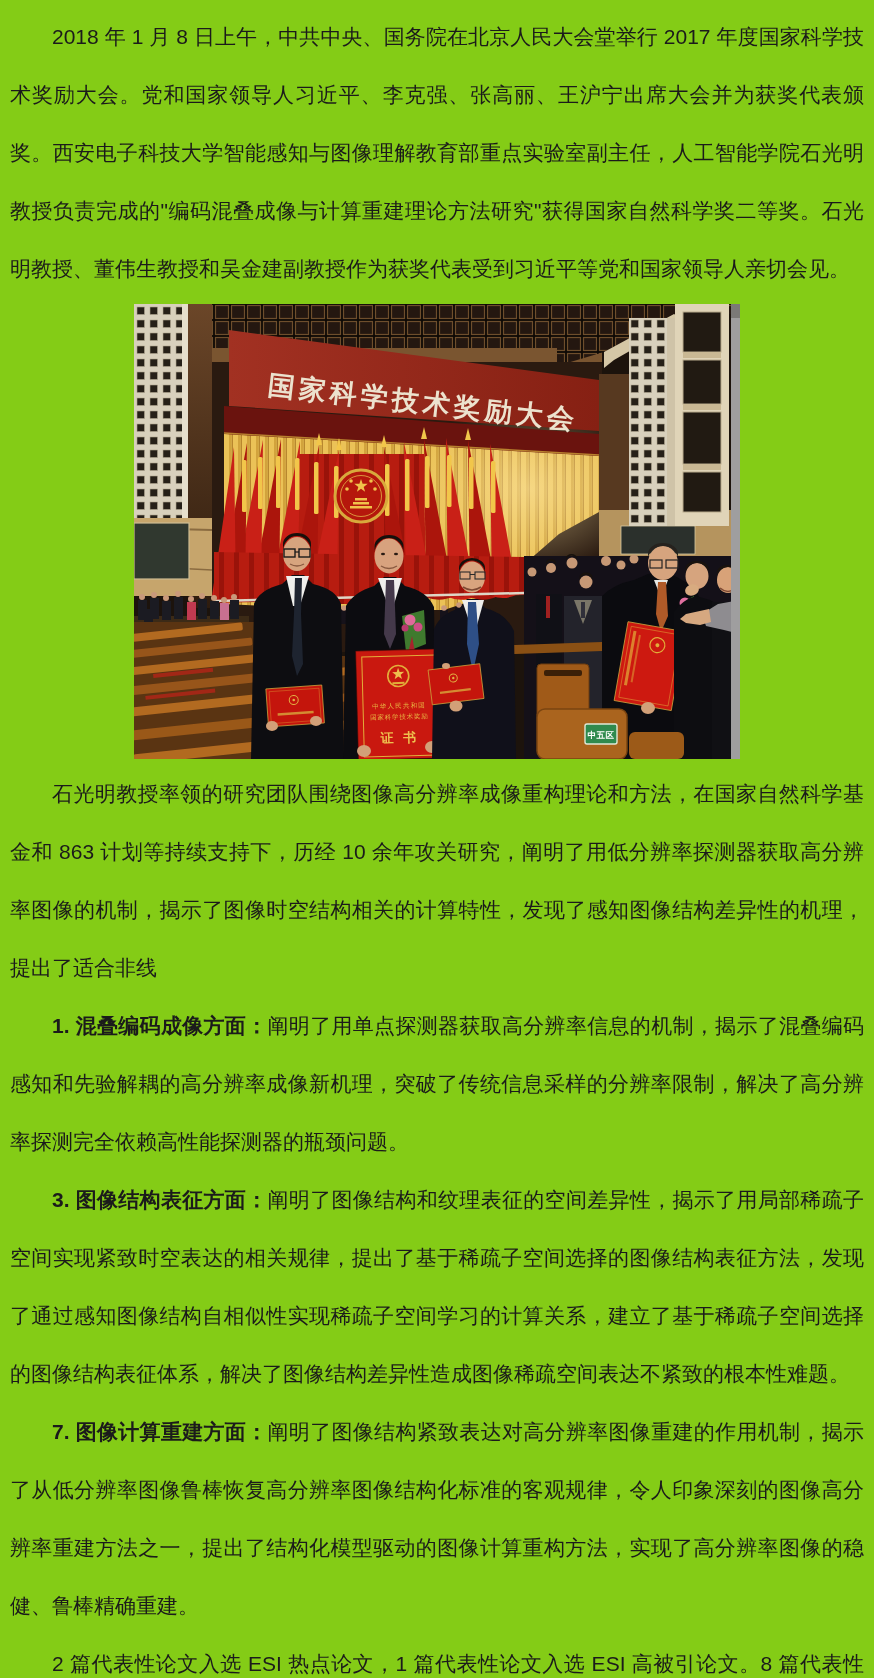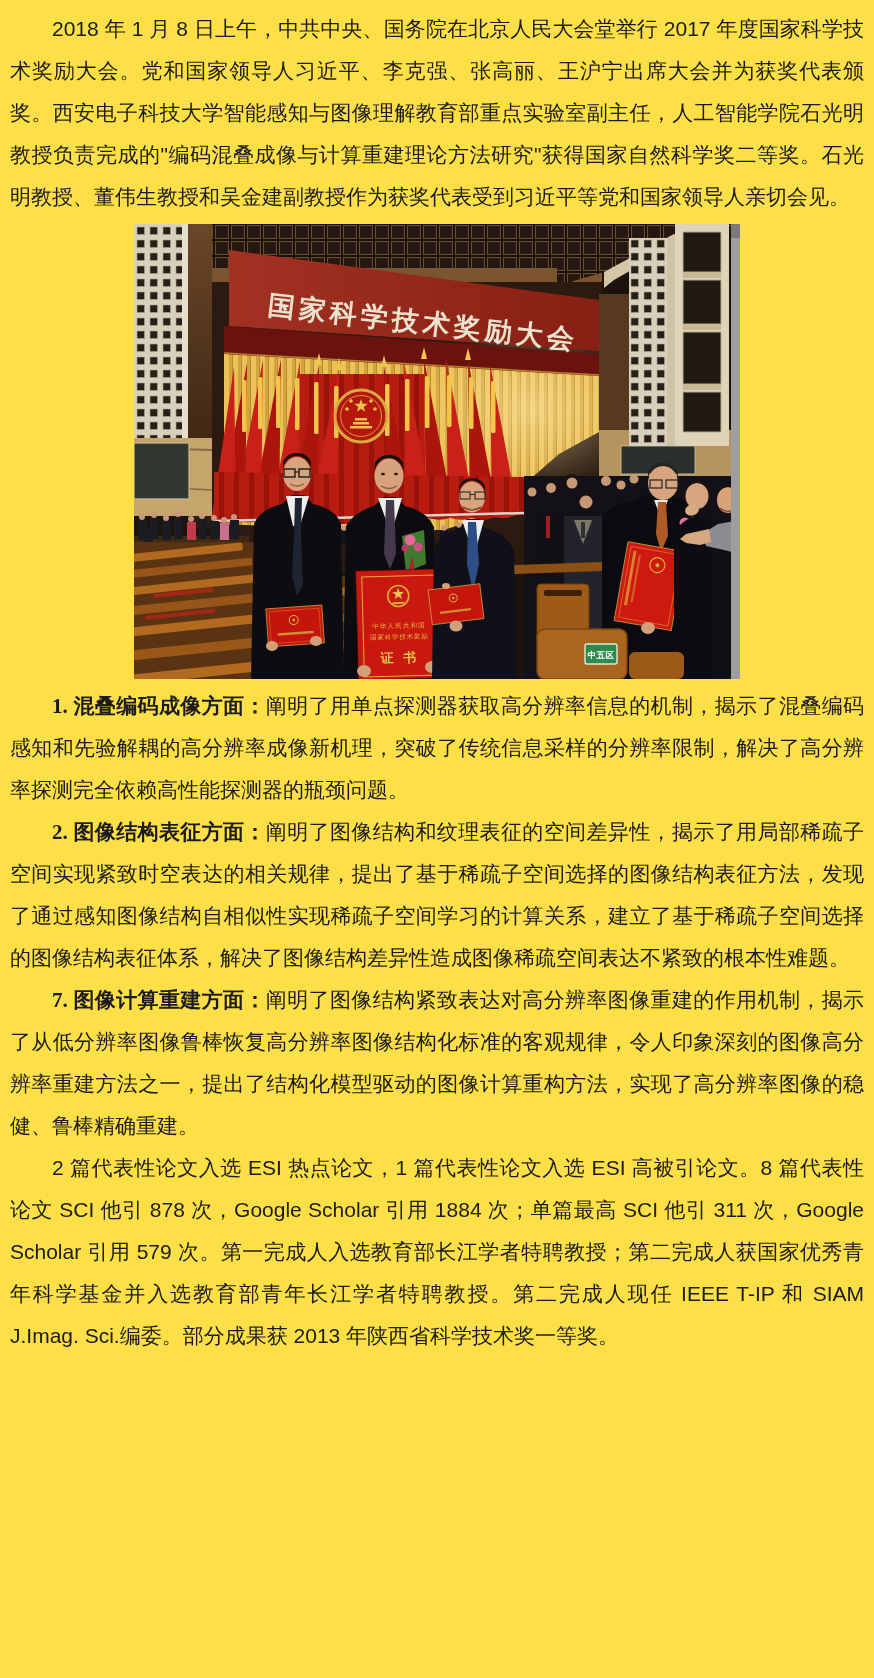--- a/index.html
+++ b/index.html
@@ -5,9 +5,9 @@
   html,body{margin:0;padding:0;background:#ffffff;}
   .page{
     width:874px;height:1678px;overflow:hidden;box-sizing:border-box;
-    padding:8px 10px 0 10px;background:#fde047;
+    padding:8px 10px 0 10px;background:#84cc16;
     font-family:"Liberation Sans",sans-serif;
-    font-size:21px;line-height:42px;color:#1b1b1b;
+    font-size:21px;line-height:58px;color:#1b1b1b;
   }
   .page p{margin:0;text-indent:2em;text-align:justify;text-justify:inter-ideograph;}
   .lead{font-weight:bold;font-family:Liberation Serif, serif;}

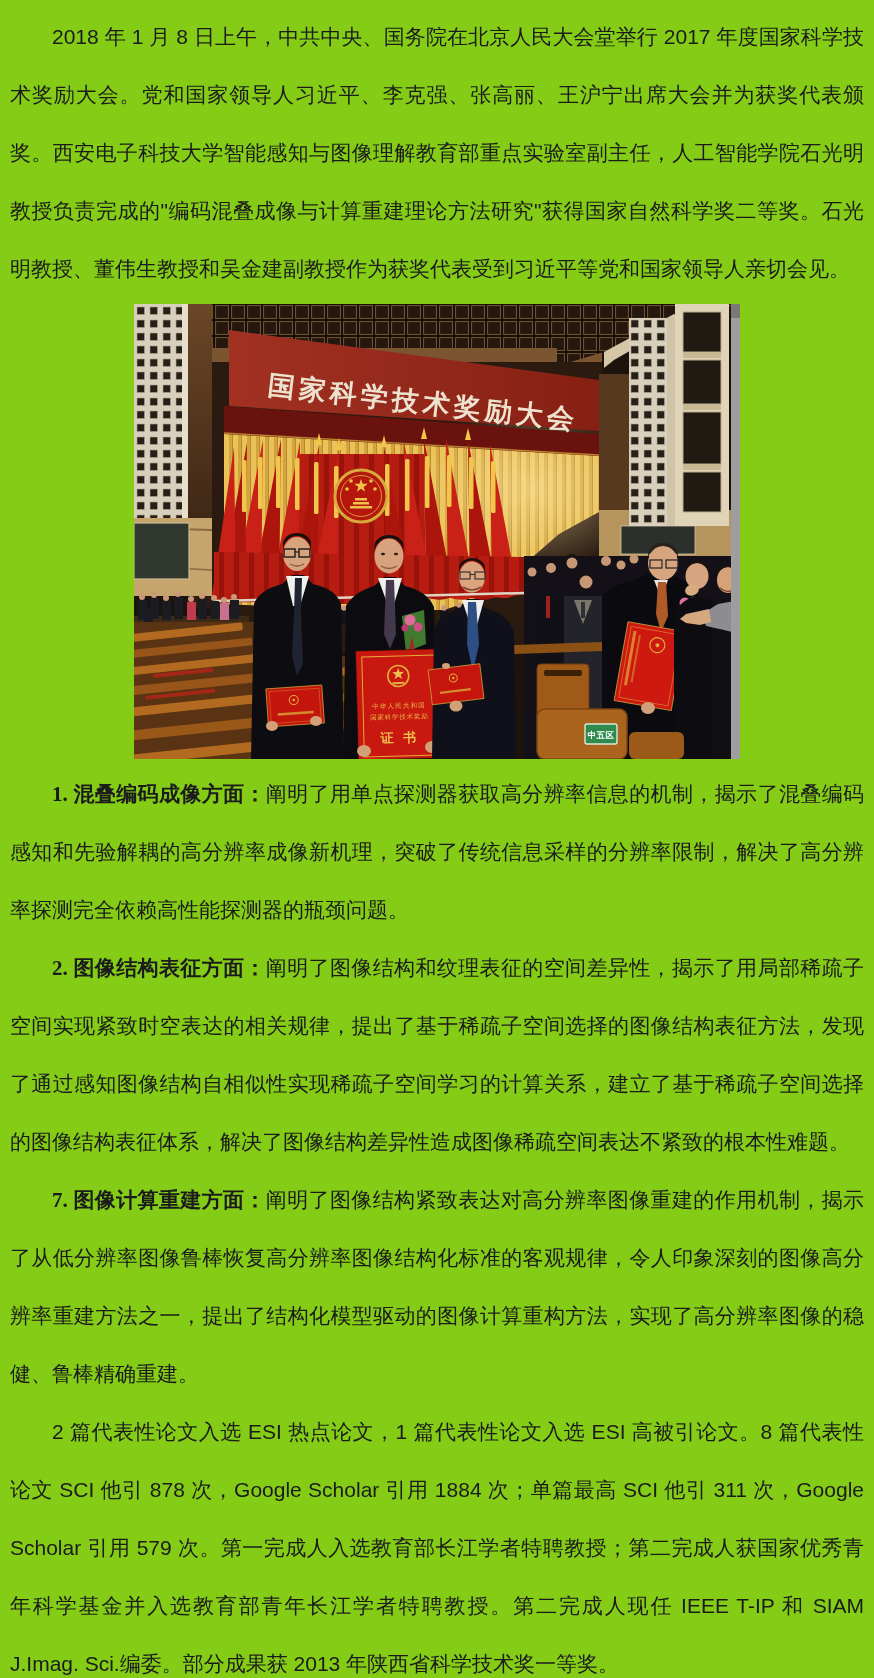--- a/index.html
+++ b/index.html
@@ -405,6 +405,7 @@
     </svg>
   </figure>
 
+  <p>石光明教授率领的研究团队围绕图像高分辨率成像重构理论和方法，在国家自然科学基金和 863 计划等持续支持下，历经 10 余年攻关研究，阐明了用低分辨率探测器获取高分辨率图像的机制，揭示了图像时空结构相关的计算特性，发现了感知图像结构差异性的机理，提出了适合非线</p>
 
   <p><span class="lead">1. 混叠编码成像方面：</span><span>阐明了用单点探测器获取高分辨率信息的机制，揭示了混叠编码感知和先验解耦的高分辨率成像新机理，突破了传统信息采样的分辨率限制，解决了高分辨率探测完全依赖高性能探测器的瓶颈问题。</span></p>
 

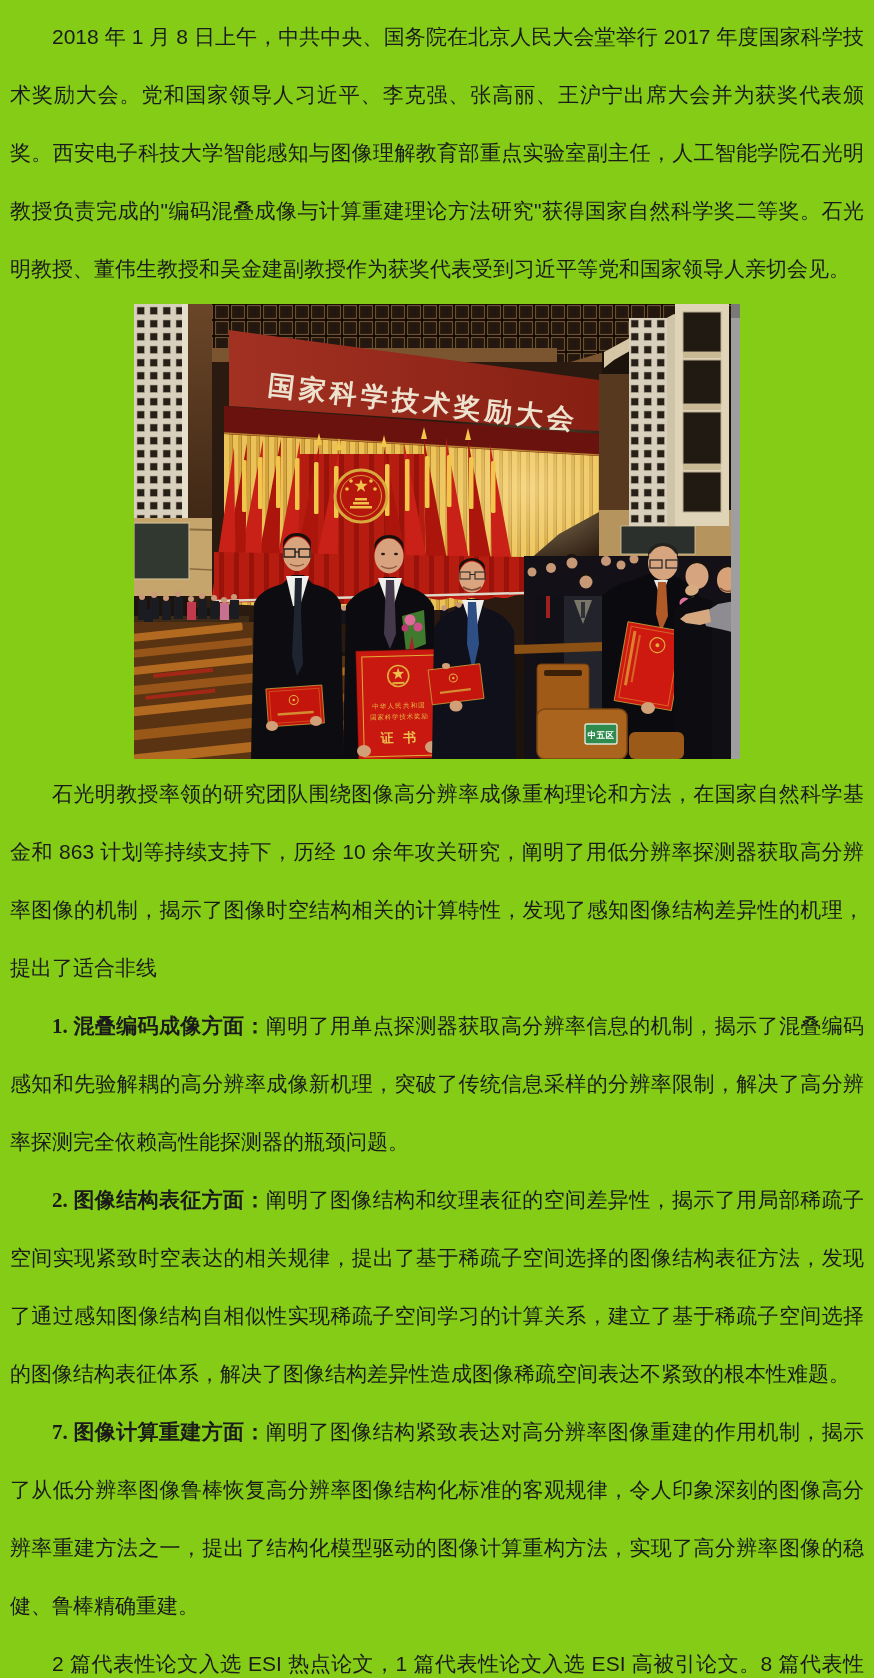--- a/index.html
+++ b/index.html
@@ -10,7 +10,7 @@
     font-size:21px;line-height:58px;color:#1b1b1b;
   }
   .page p{margin:0;text-indent:2em;text-align:justify;text-justify:inter-ideograph;}
-  .lead{font-weight:bold;font-family:Liberation Serif, serif;}
+  .lead{font-weight:bold;}
   figure.photo{margin:6px auto;width:606px;height:455px;padding:0;}
   figure.photo svg{display:block;}
 </style>

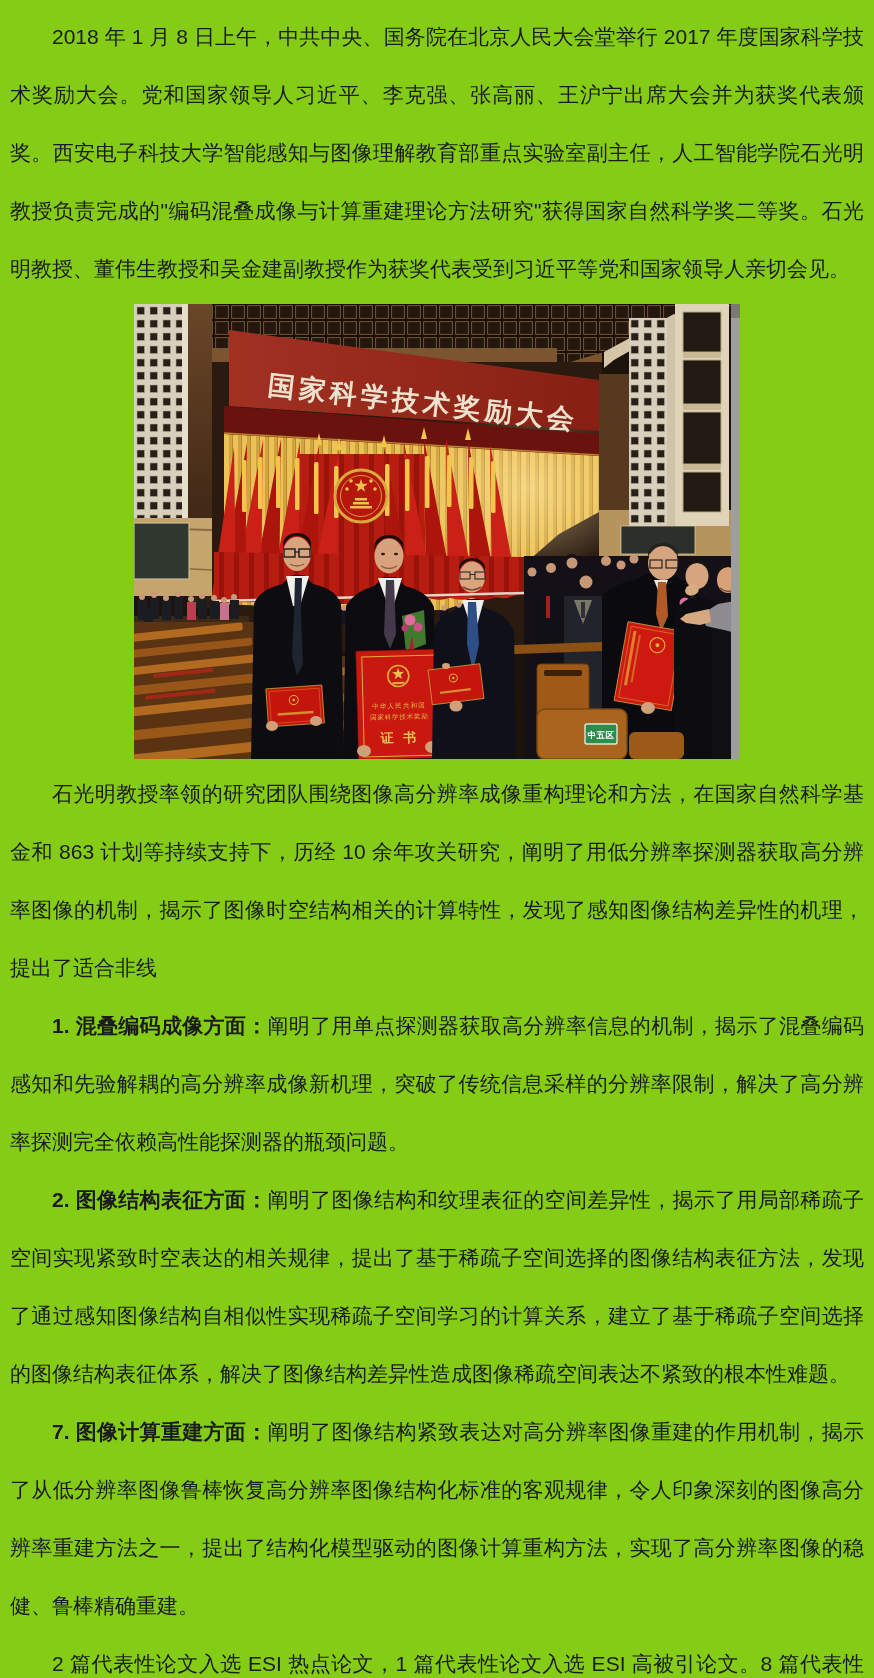--- a/index.html
+++ b/index.html
@@ -409,7 +409,7 @@
 
   <p><span class="lead">1. 混叠编码成像方面：</span><span>阐明了用单点探测器获取高分辨率信息的机制，揭示了混叠编码感知和先验解耦的高分辨率成像新机理，突破了传统信息采样的分辨率限制，解决了高分辨率探测完全依赖高性能探测器的瓶颈问题。</span></p>
 
-  <p><span class="lead">2. 图像结构表征方面：</span><span>阐明了图像结构和纹理表征的空间差异性，揭示了用局部稀疏子空间实现紧致时空表达的相关规律，提出了基于稀疏子空间选择的图像结构表征方法，发现了通过感知图像结构自相似性实现稀疏子空间学习的计算关系，建立了基于稀疏子空间选择的图像结构表征体系，解决了图像结构差异性造成图像稀疏空间表达不紧致的根本性难题。</span></p>
+  <p><span class="lead">3. 图像结构表征方面：</span><span>阐明了图像结构和纹理表征的空间差异性，揭示了用局部稀疏子空间实现紧致时空表达的相关规律，提出了基于稀疏子空间选择的图像结构表征方法，发现了通过感知图像结构自相似性实现稀疏子空间学习的计算关系，建立了基于稀疏子空间选择的图像结构表征体系，解决了图像结构差异性造成图像稀疏空间表达不紧致的根本性难题。</span></p>
 
   <p><span class="lead">7. 图像计算重建方面：</span><span>阐明了图像结构紧致表达对高分辨率图像重建的作用机制，揭示了从低分辨率图像鲁棒恢复高分辨率图像结构化标准的客观规律，令人印象深刻的图像高分辨率重建方法之一，提出了结构化模型驱动的图像计算重构方法，实现了高分辨率图像的稳健、鲁棒精确重建。</span></p>
 

